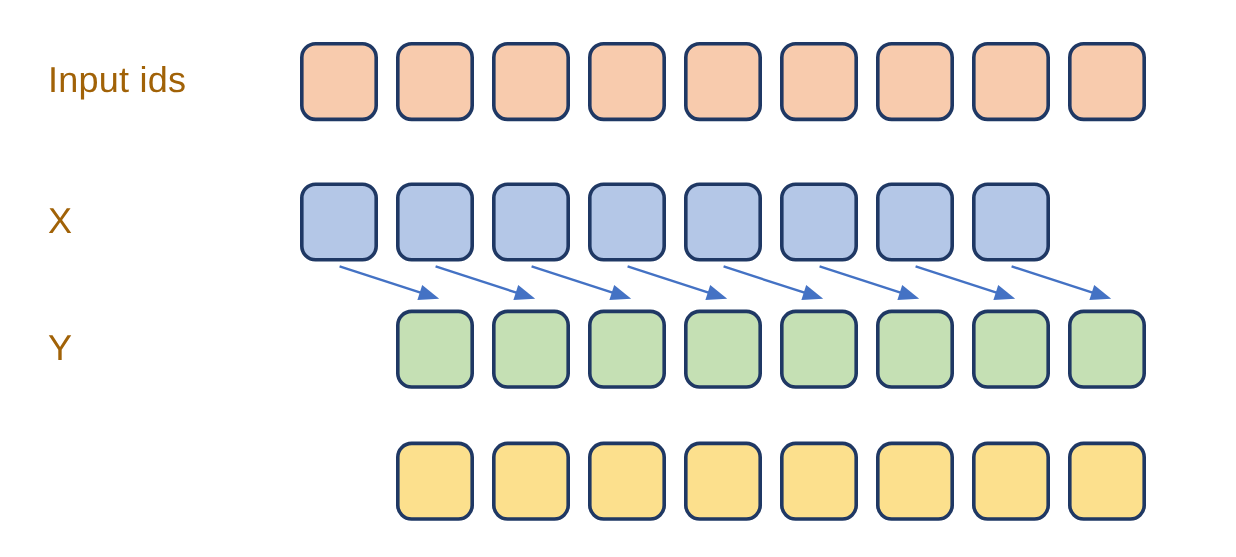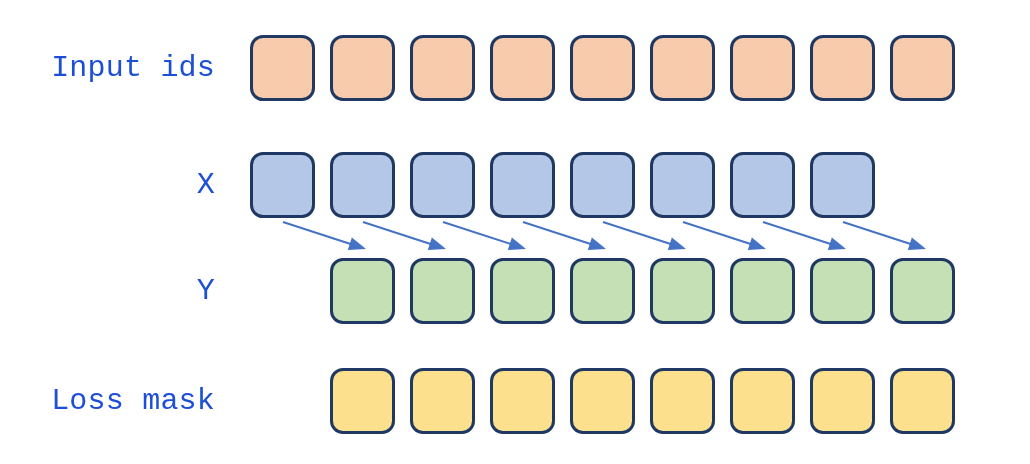--- a/index.html
+++ b/index.html
@@ -21,9 +21,8 @@
   }
   .row-label {
     position: absolute;
-    text-align: right;
-    color: #1d4ed8;
-    font-family: Liberation Mono, monospace;
+    color: #a16207;
+    font-family: Liberation Sans, sans-serif;
     font-size: 30px;
     line-height: 1;
     white-space: nowrap;

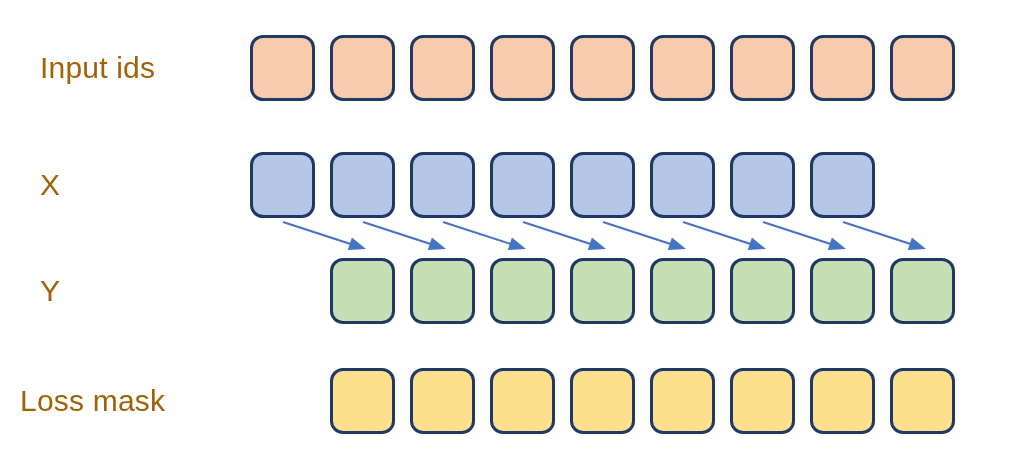--- a/index.html
+++ b/index.html
@@ -111,7 +111,6 @@
     <div class="token-box" style="left: 730px; top: 258px; background: rgb(197, 224, 180); width: 65px; height: 66px; border-radius: 13px; border-width: 3px; border-color: rgb(31, 56, 100);"></div>
     <div class="token-box" style="left: 810px; top: 258px; background: rgb(197, 224, 180); width: 65px; height: 66px; border-radius: 13px; border-width: 3px; border-color: rgb(31, 56, 100);"></div>
     <div class="token-box" style="left: 890px; top: 258px; background: rgb(197, 224, 180); width: 65px; height: 66px; border-radius: 13px; border-width: 3px; border-color: rgb(31, 56, 100);"></div>
-    <div class="row-label" style="left: 20px; top: 386px; width: 195px;">Loss mask</div>
     <div class="token-box" style="left: 330px; top: 368px; background: rgb(252, 224, 141); width: 65px; height: 66px; border-radius: 13px; border-width: 3px; border-color: rgb(31, 56, 100);"></div>
     <div class="token-box" style="left: 410px; top: 368px; background: rgb(252, 224, 141); width: 65px; height: 66px; border-radius: 13px; border-width: 3px; border-color: rgb(31, 56, 100);"></div>
     <div class="token-box" style="left: 490px; top: 368px; background: rgb(252, 224, 141); width: 65px; height: 66px; border-radius: 13px; border-width: 3px; border-color: rgb(31, 56, 100);"></div>

